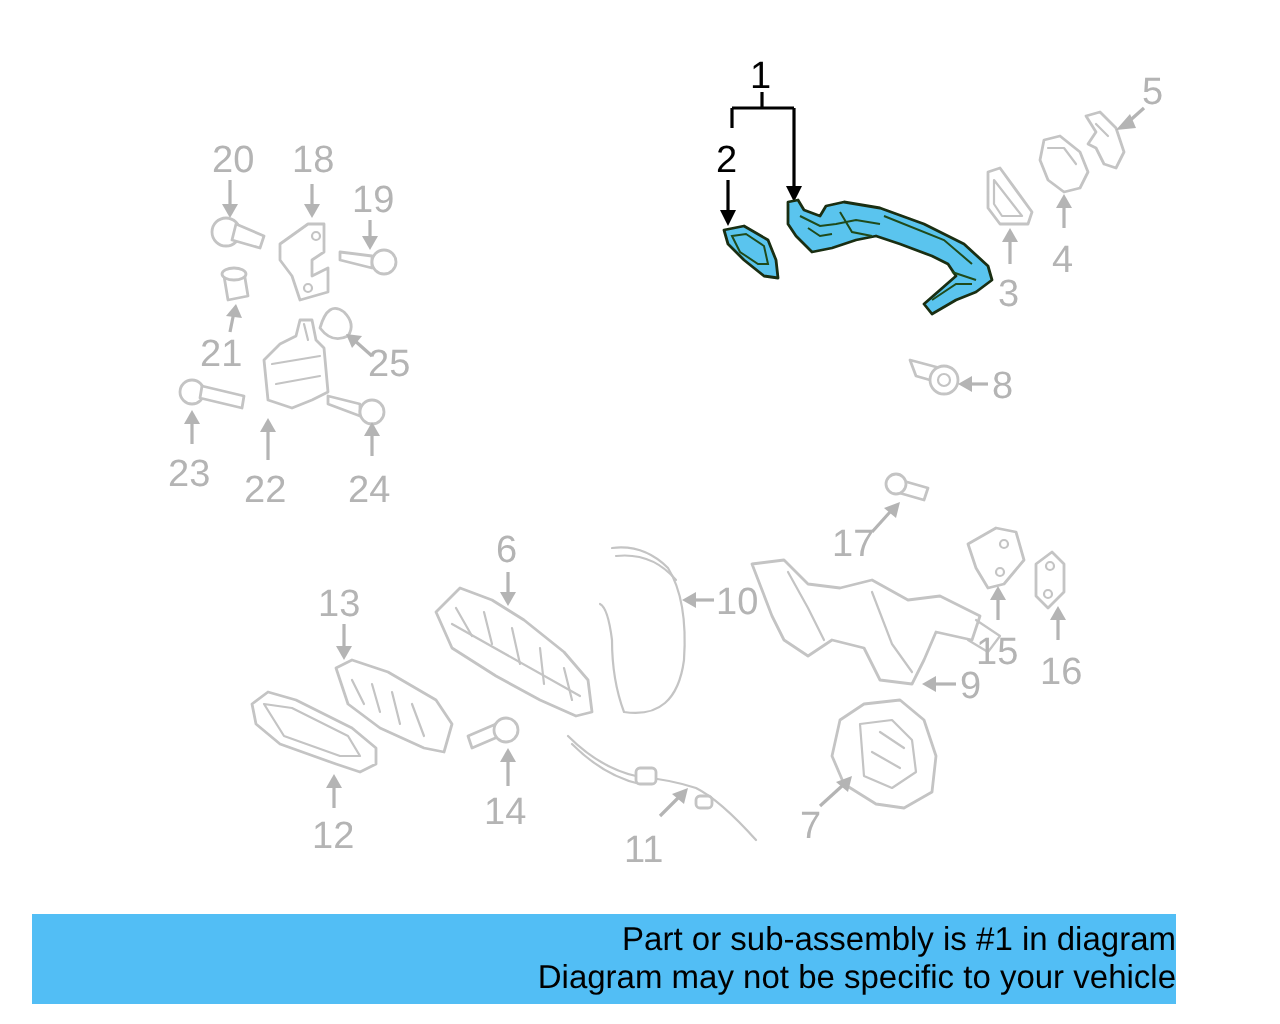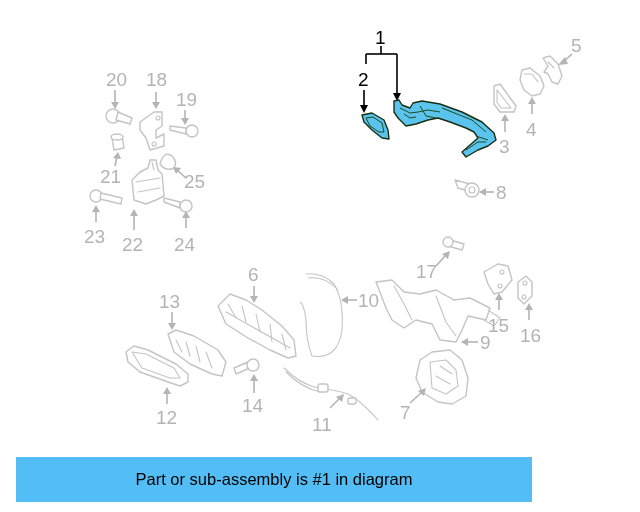--- a/index.html
+++ b/index.html
@@ -16,9 +16,9 @@
   .hl-part { fill: #5ac4ee; stroke: #1a2e12; stroke-width: 1.4; stroke-linejoin: round; }
   .hl-detail { fill: none; stroke: #1f4a1a; stroke-width: 1; }
   .banner {
-    position: absolute; left: 16px; top: 457px; width: 516px; height: 45px;
+    position: absolute; left: 16px; top: 457px; width: 572px; height: 45px;
     background: #52bef5; color: #000;
-    display: flex; flex-direction: column; align-items: center; justify-content: center;
+    display: flex; flex-direction: column; align-items: flex-end; justify-content: center;
     font-family: "Liberation Sans", sans-serif; font-size: 16.5px; line-height: 19px;
   }
   .banner span { display: block; white-space: nowrap; }

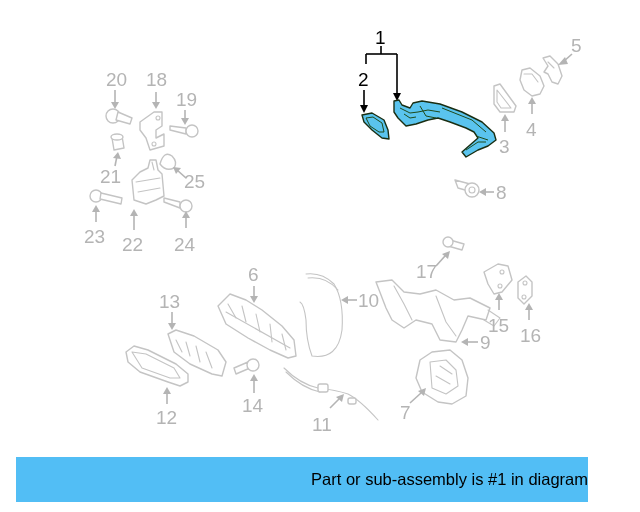--- a/index.html
+++ b/index.html
@@ -302,6 +302,7 @@
 
 <div class="banner">
   <span>Part or sub-assembly is #1 in diagram</span>
+  <span>Diagram may not be specific to your vehicle</span>
 </div>
 
 </body></html>

